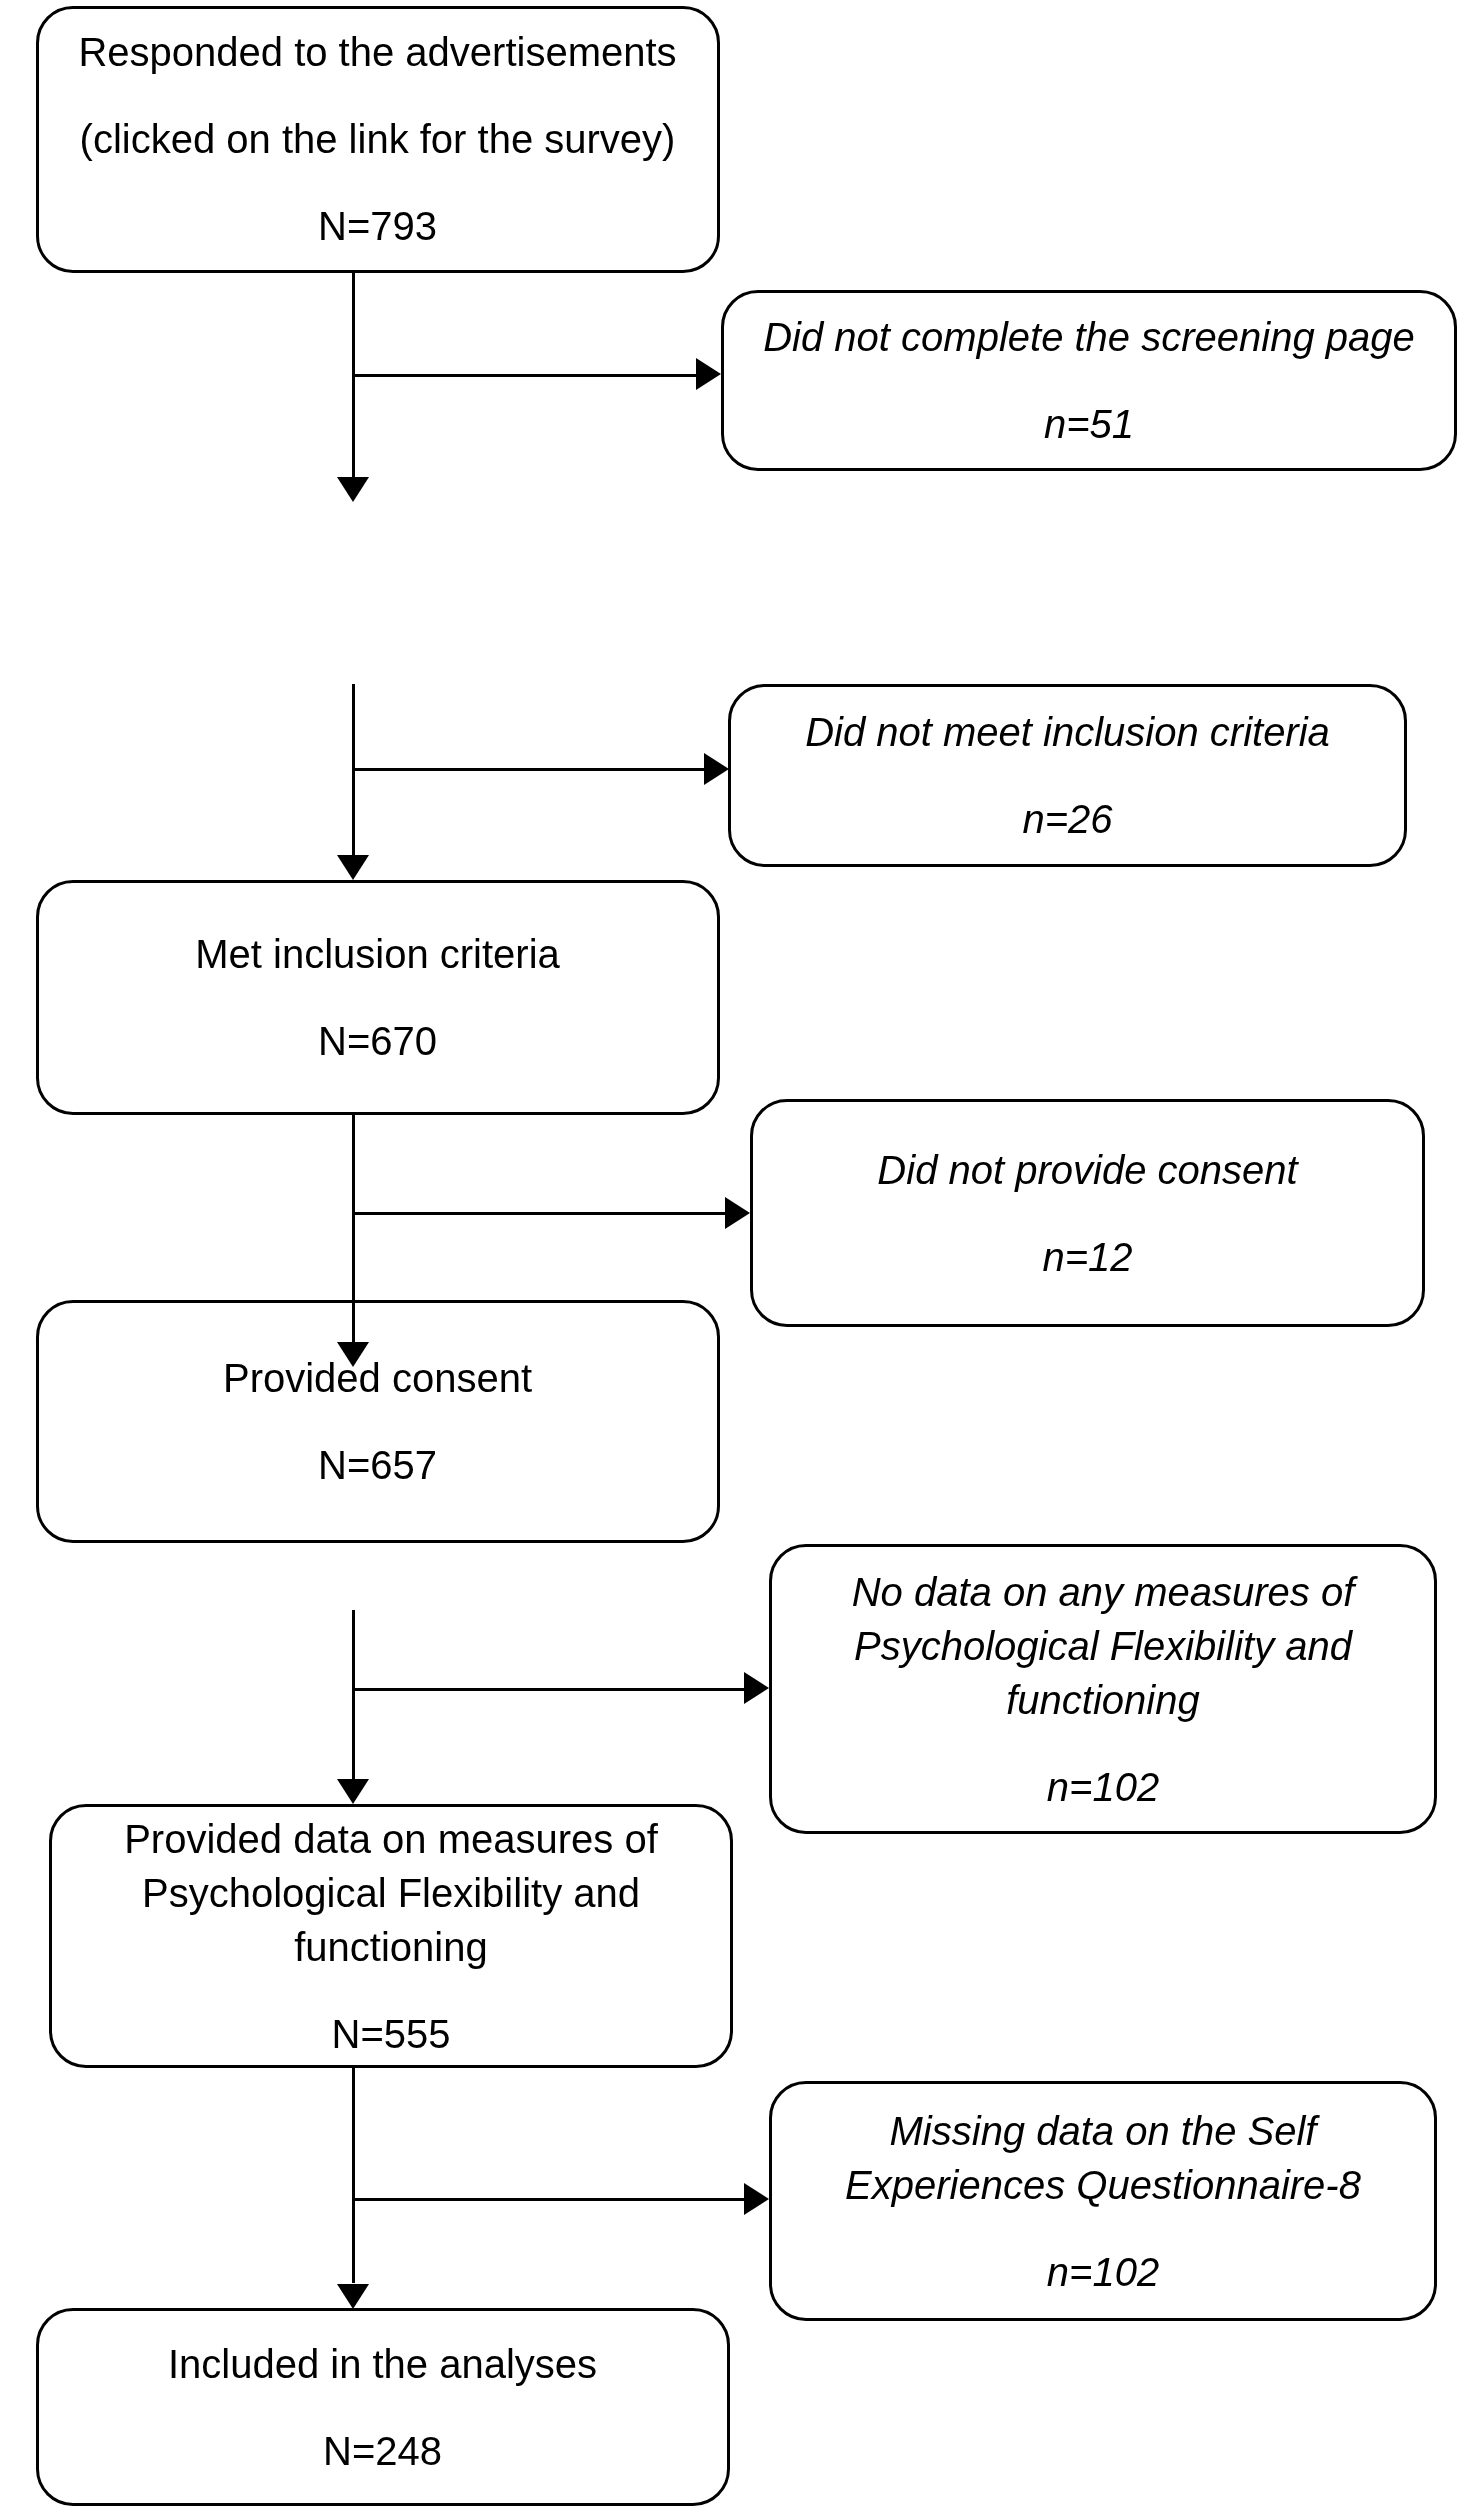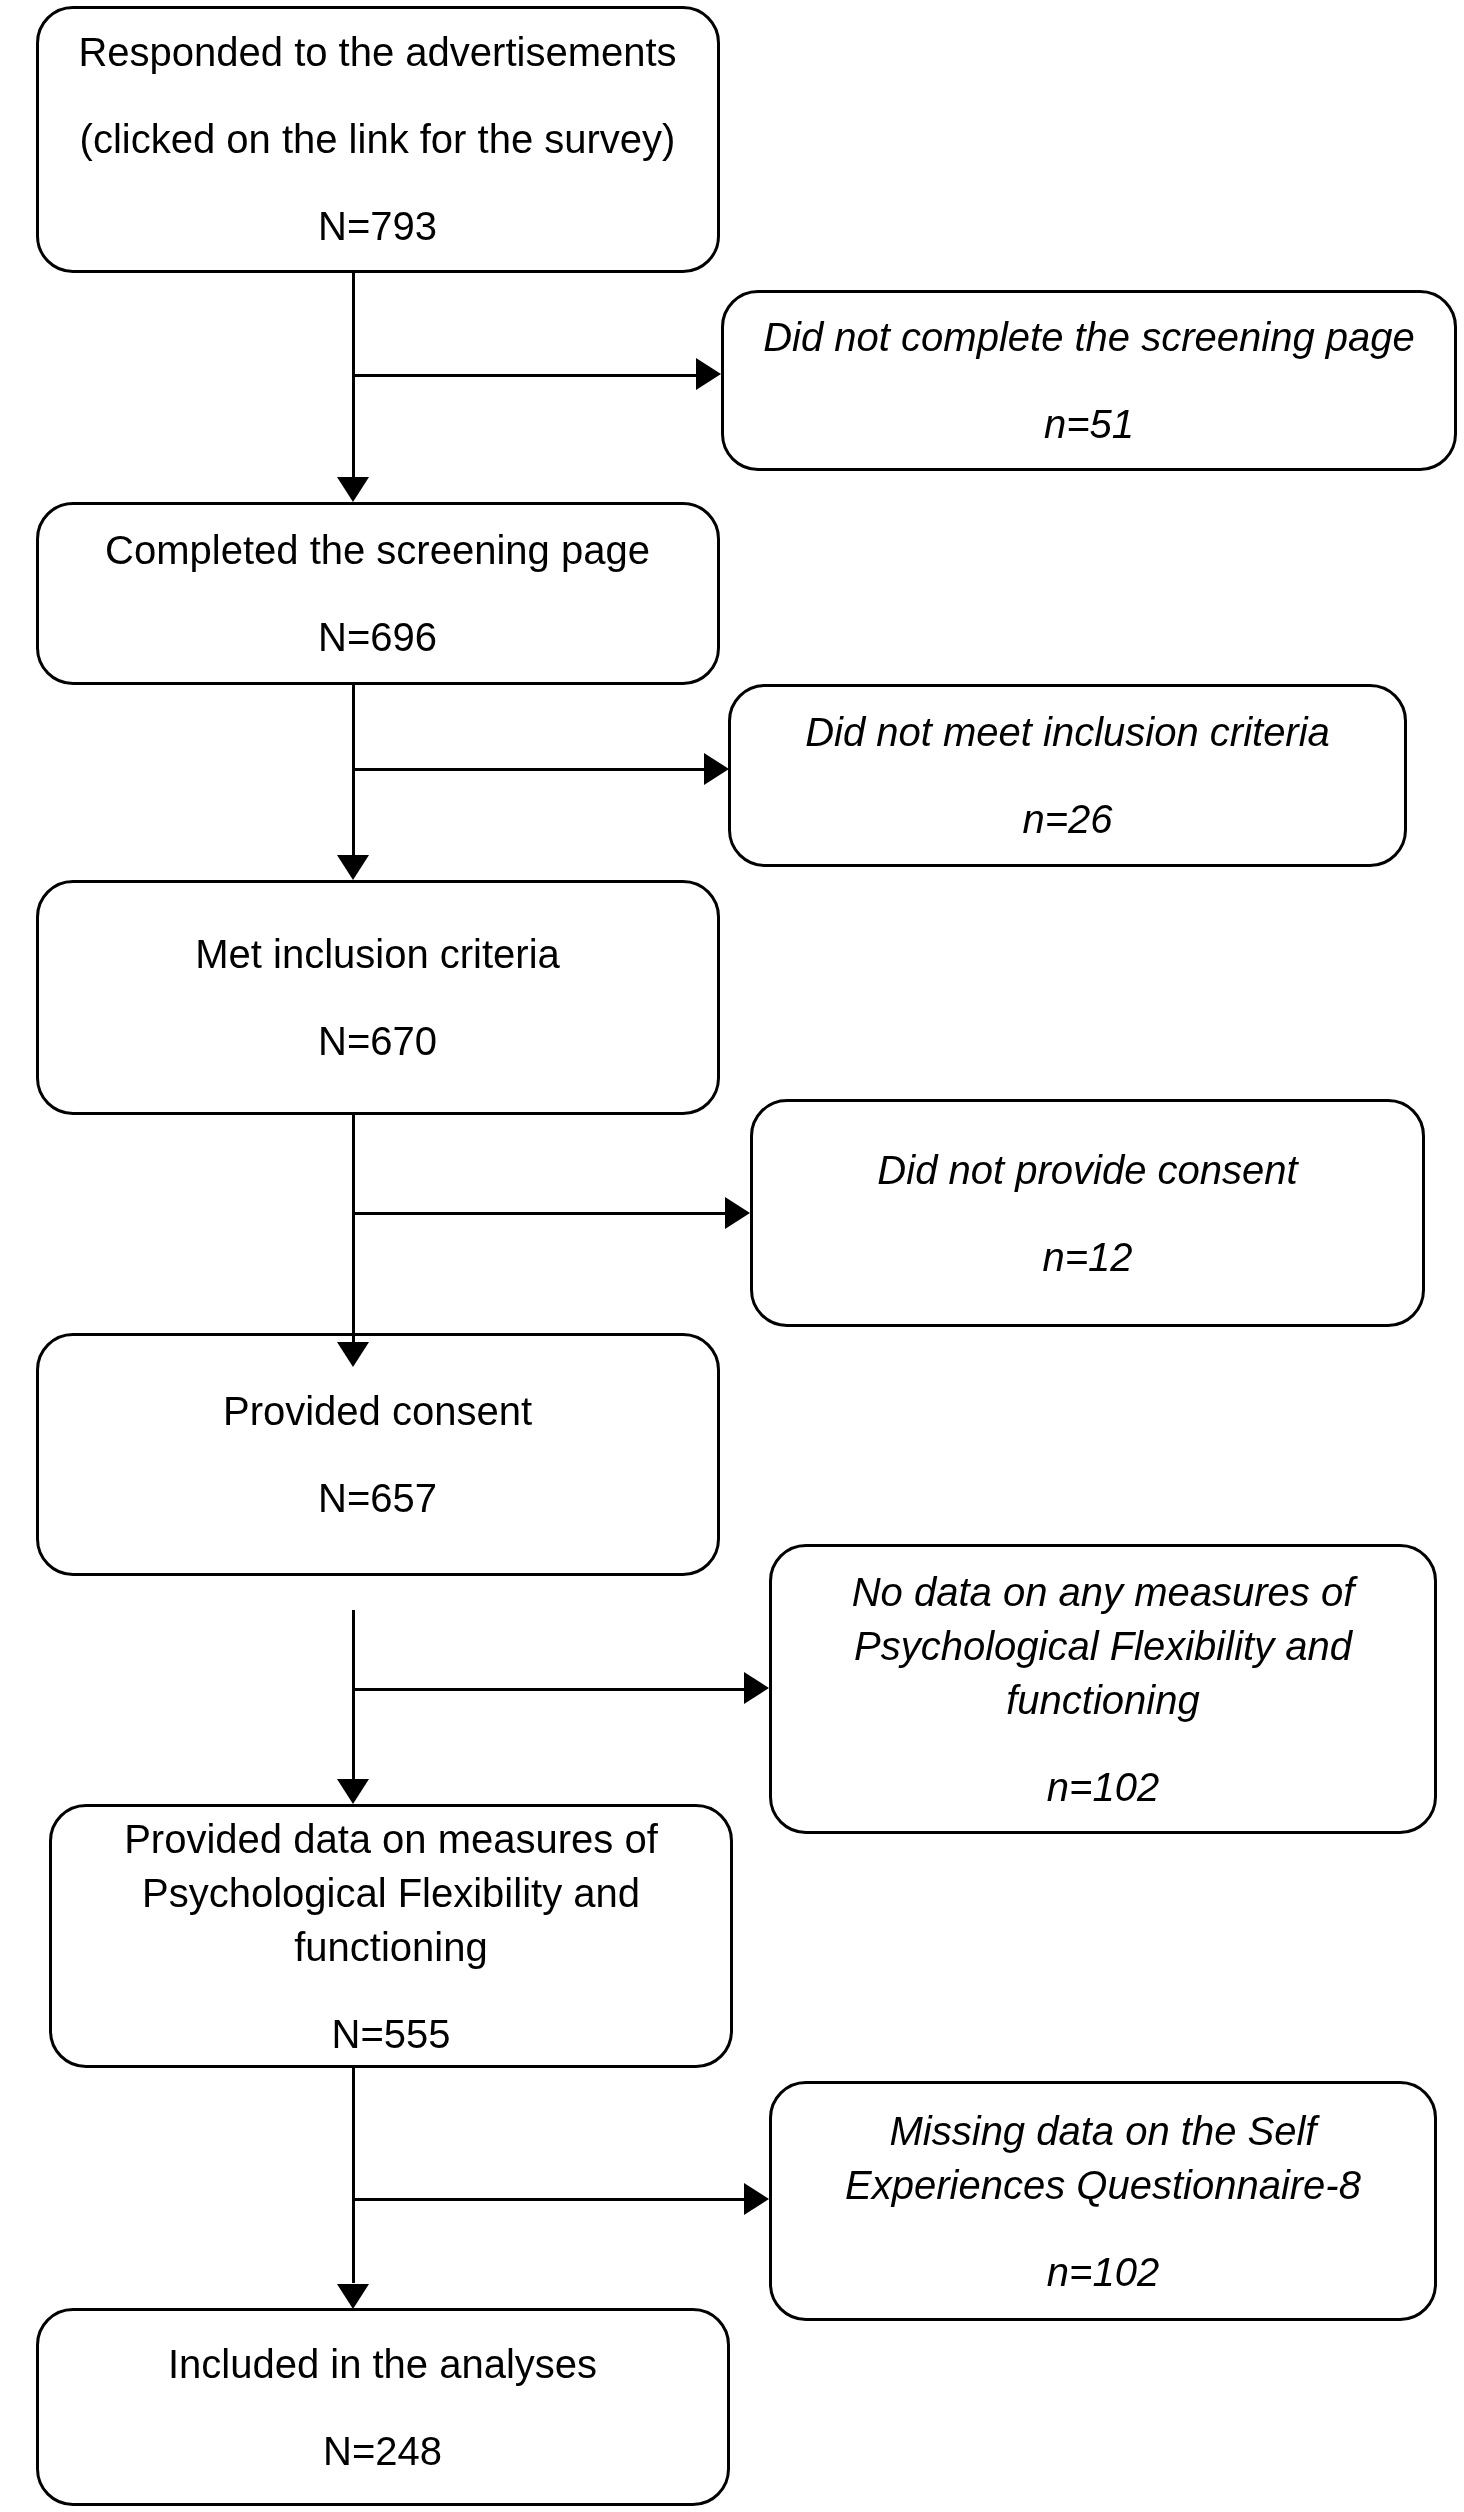--- a/index.html
+++ b/index.html
@@ -71,10 +71,6 @@
     <p>N=793</p>
   </div>
 
-  <div class="box main" style="left:11.5px; top:502px; width:684px; height:183px">
-    <p>Completed the screening page</p>
-    <p>N=696</p>
-  </div>
 
   <div class="box main" style="left:11.5px; top:880px; width:684px; height:235px">
     <p>Met inclusion criteria</p>

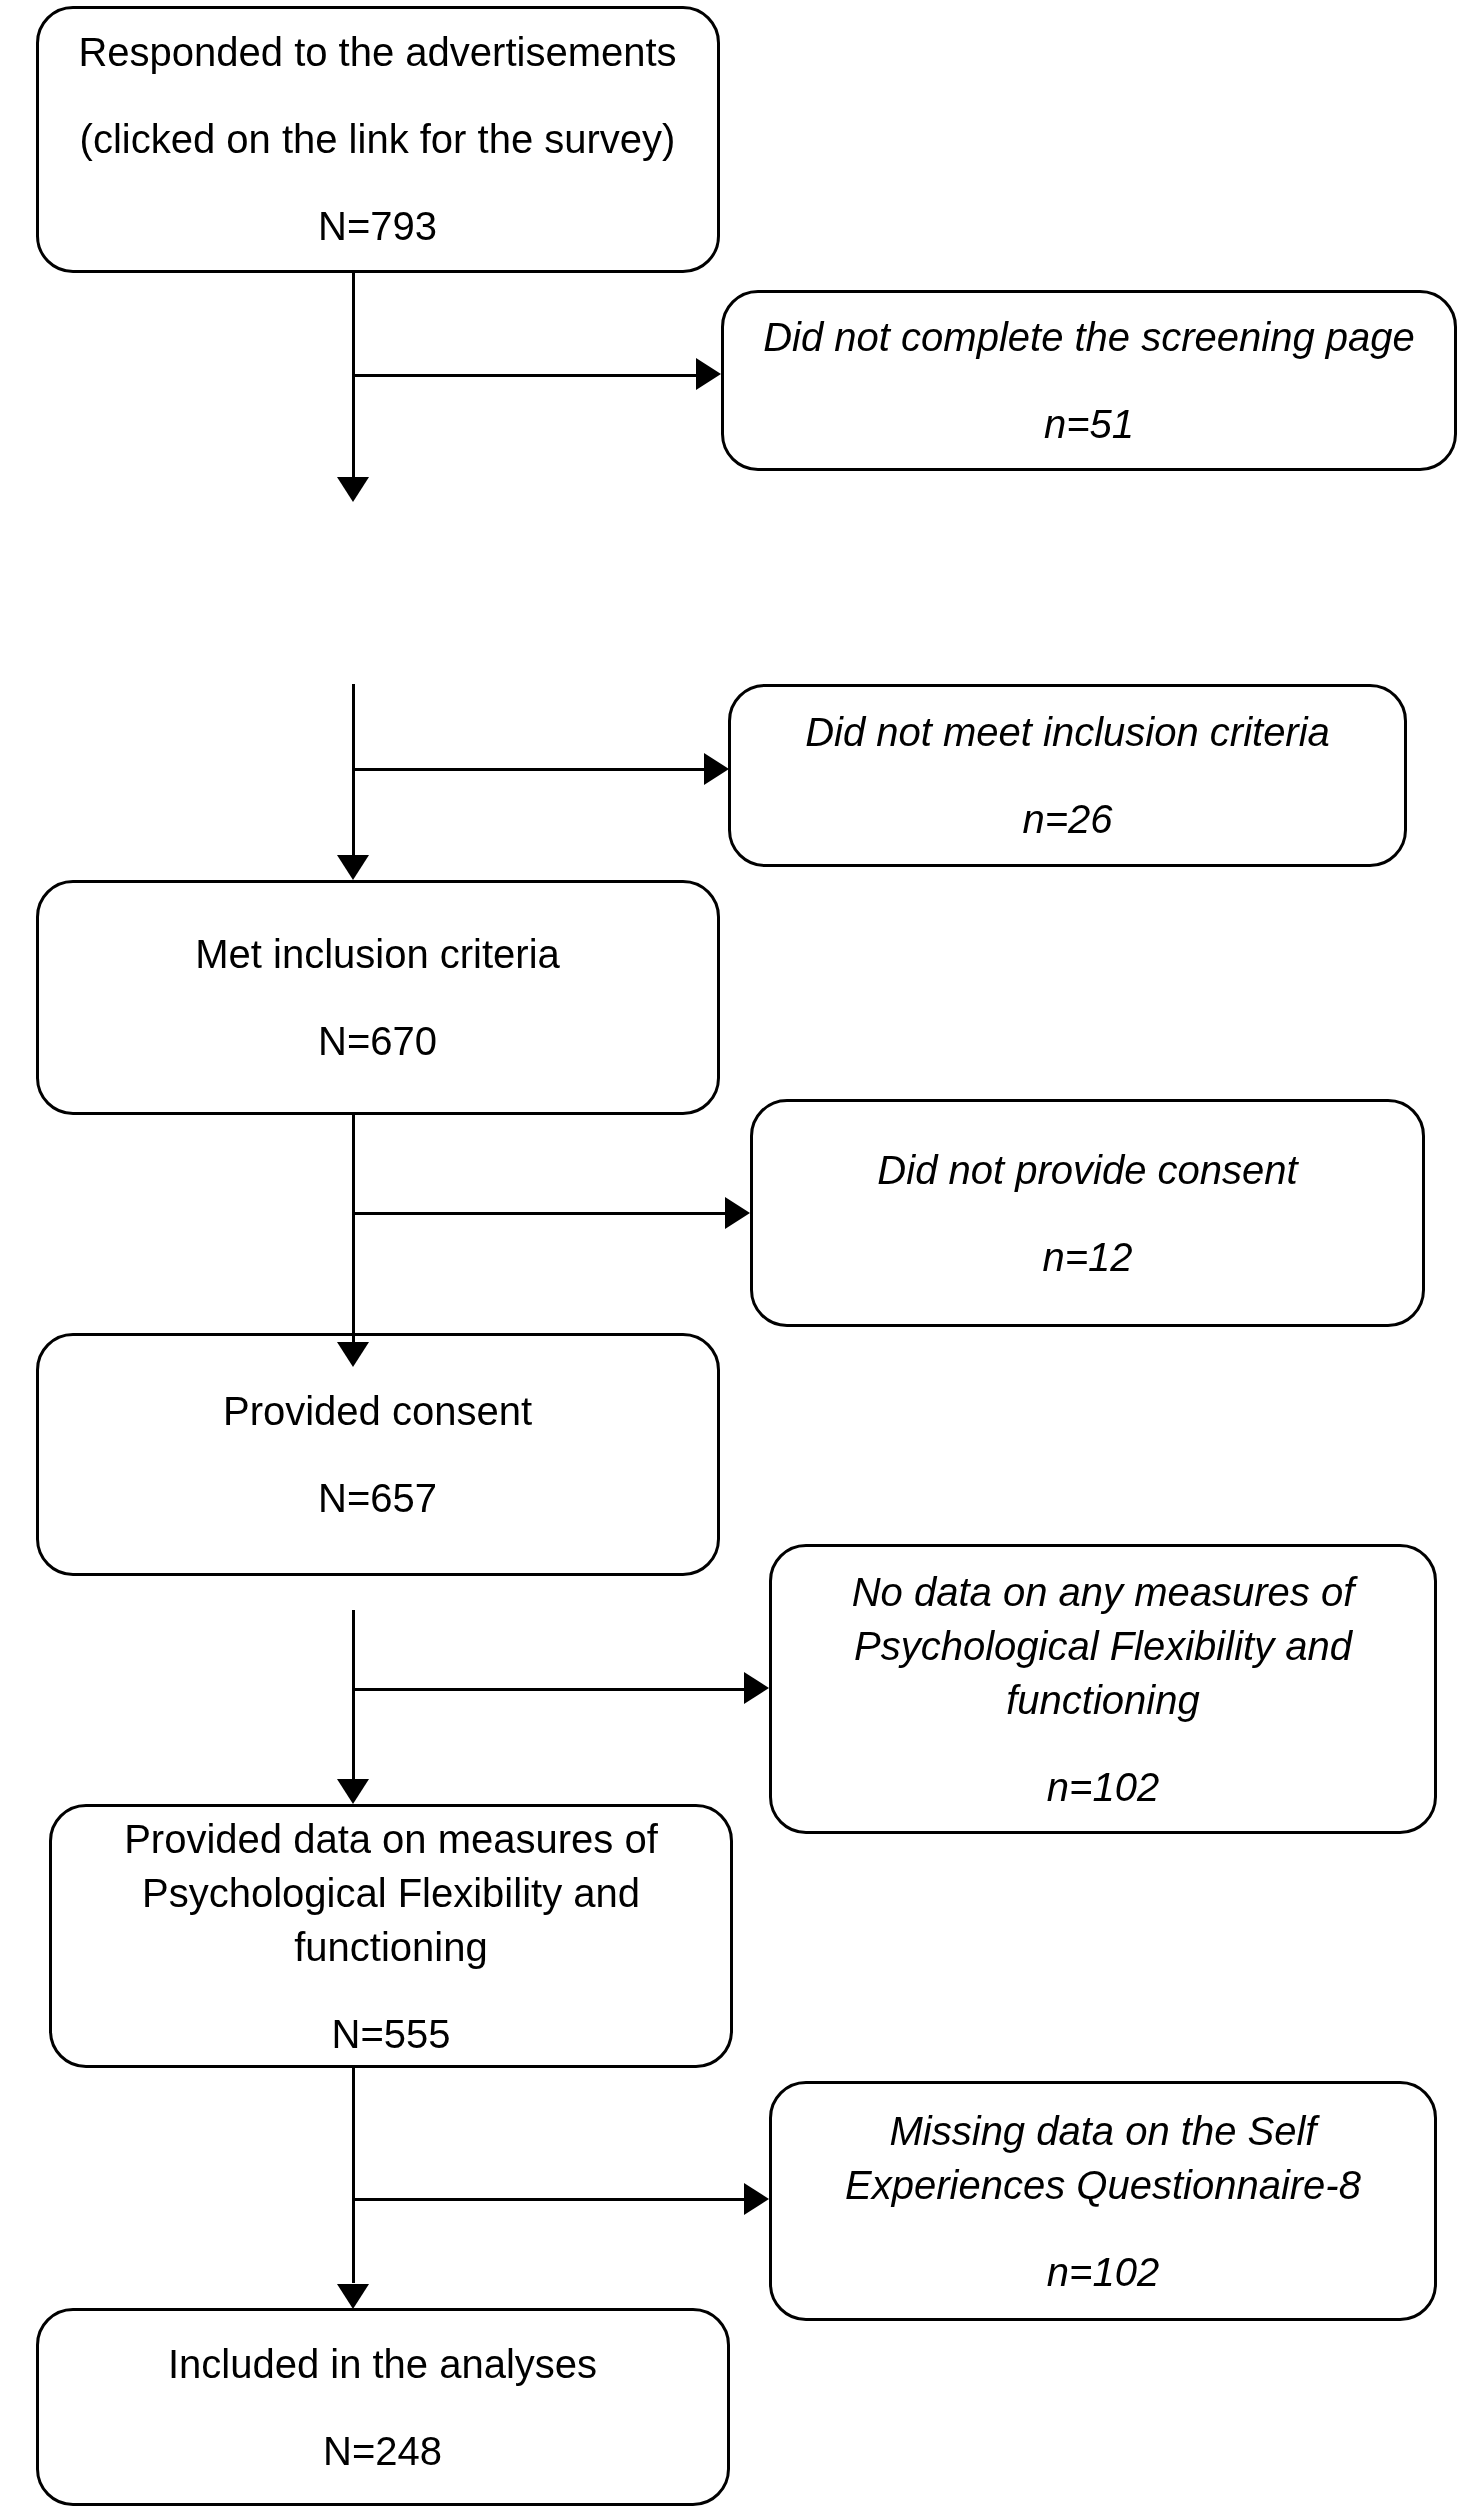--- a/index.html
+++ b/index.html
@@ -77,7 +77,7 @@
     <p>N=670</p>
   </div>
 
-  <div class="box main" style="left:11.5px; top:1333px; width:684px; height:243px">
+  <div class="box main" style="left:11.5px; top:1300px; width:684px; height:243px">
     <p>Provided consent</p>
     <p>N=657</p>
   </div>

